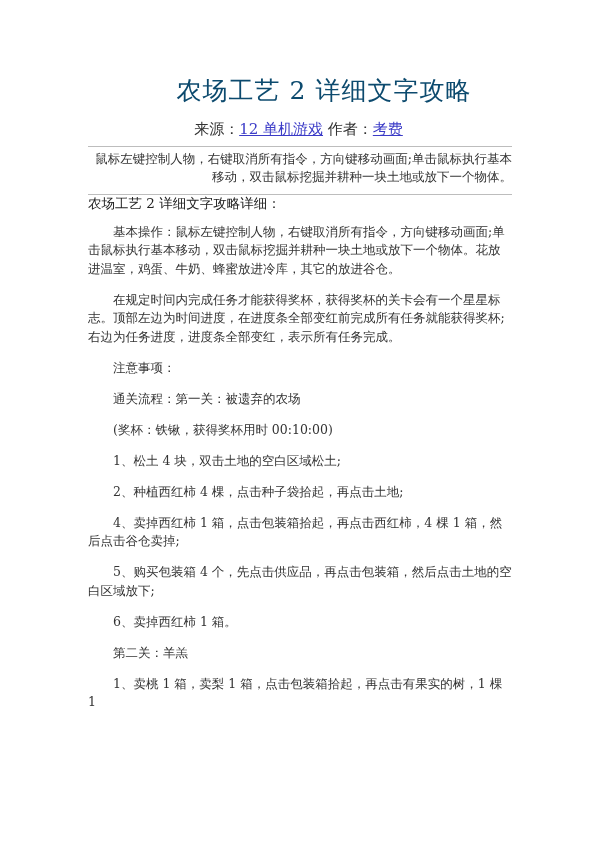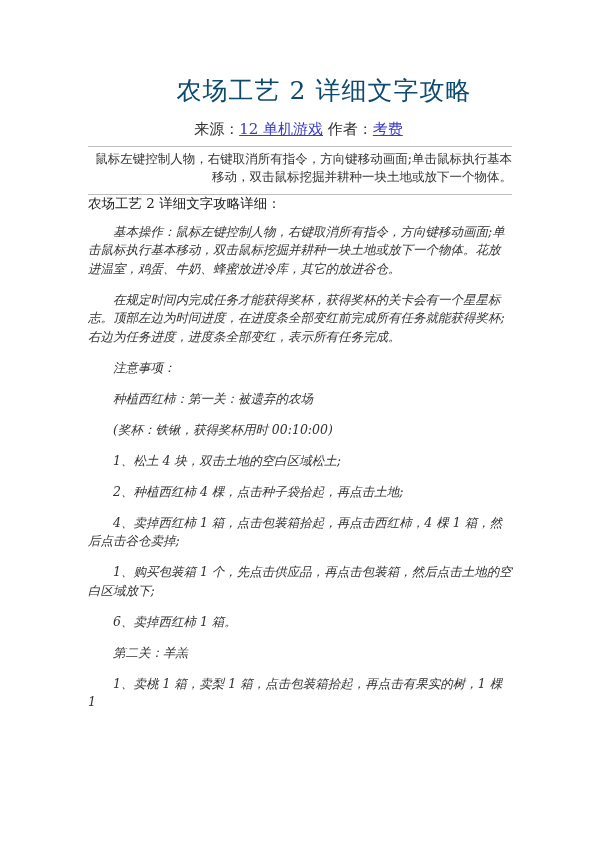--- a/index.html
+++ b/index.html
@@ -79,7 +79,6 @@
     .content p {
       margin: 0 0 12.5px 0;
       text-indent: 2em;
-      font-style: italic;
     }
   </style>
 </head>

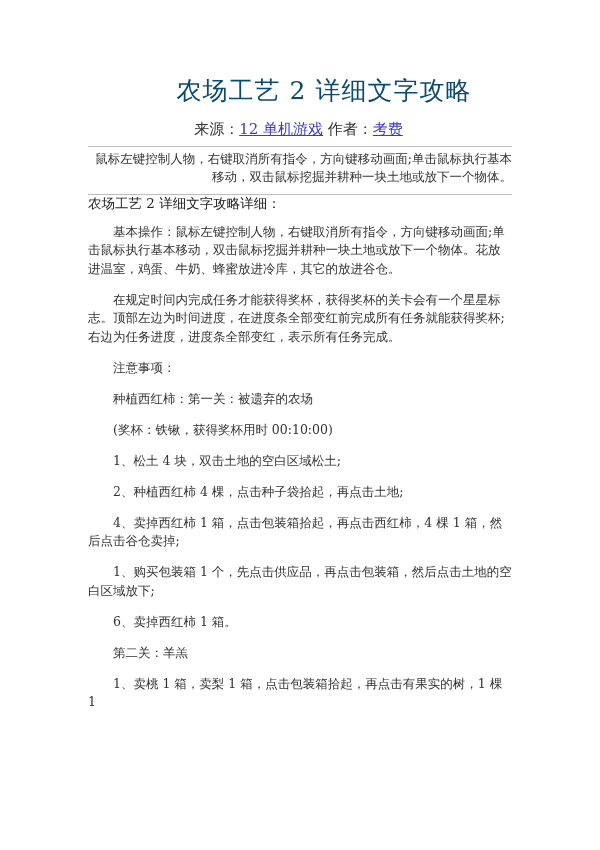--- a/index.html
+++ b/index.html
@@ -103,7 +103,7 @@
     <p>基本操作：鼠标左键控制人物，右键取消所有指令，方向键移动画面;单击鼠标执行基本移动，双击鼠标挖掘并耕种一块土地或放下一个物体。花放进温室，鸡蛋、牛奶、蜂蜜放进冷库，其它的放进谷仓。</p>
     <p>在规定时间内完成任务才能获得奖杯，获得奖杯的关卡会有一个星星标志。顶部左边为时间进度，在进度条全部变红前完成所有任务就能获得奖杯;右边为任务进度，进度条全部变红，表示所有任务完成。</p>
     <p>注意事项：</p>
-    <p>种植西红柿：第一关：被遗弃的农场</p>
+    <p>通关流程：第一关：被遗弃的农场</p>
     <p>(奖杯：铁锹，获得奖杯用时 00:10:00)</p>
     <p>1、松土 4 块，双击土地的空白区域松土;</p>
     <p>2、种植西红柿 4 棵，点击种子袋拾起，再点击土地;</p>

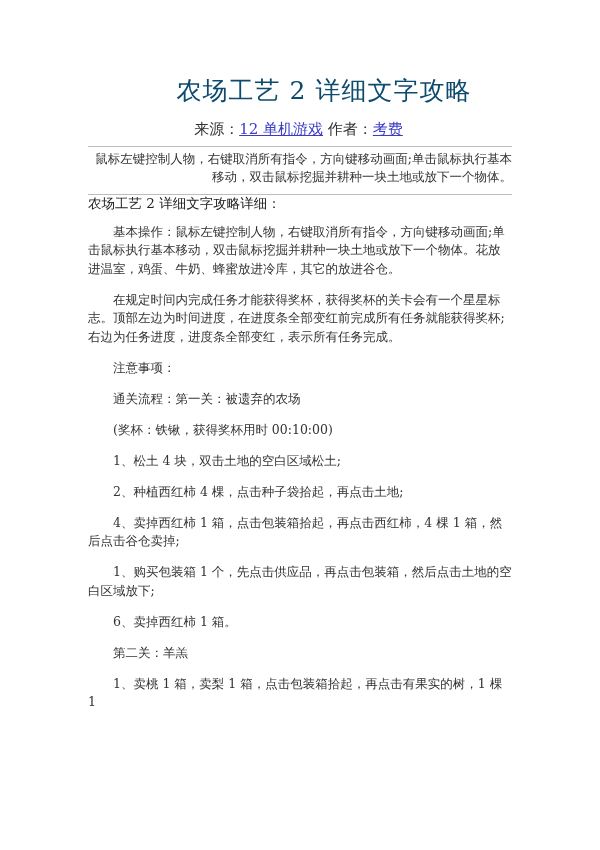--- a/index.html
+++ b/index.html
@@ -108,7 +108,7 @@
     <p>1、松土 4 块，双击土地的空白区域松土;</p>
     <p>2、种植西红柿 4 棵，点击种子袋拾起，再点击土地;</p>
     <p>4、卖掉西红柿 1 箱，点击包装箱拾起，再点击西红柿，4 棵 1 箱，然后点击谷仓卖掉;</p>
-    <p>1、购买包装箱 1 个，先点击供应品，再点击包装箱，然后点击土地的空白区域放下;</p>
+    <p>5、购买包装箱 4 个，先点击供应品，再点击包装箱，然后点击土地的空白区域放下;</p>
     <p>6、卖掉西红柿 1 箱。</p>
     <p>第二关：羊羔</p>
     <p>1、卖桃 1 箱，卖梨 1 箱，点击包装箱拾起，再点击有果实的树，1 棵 1</p>

